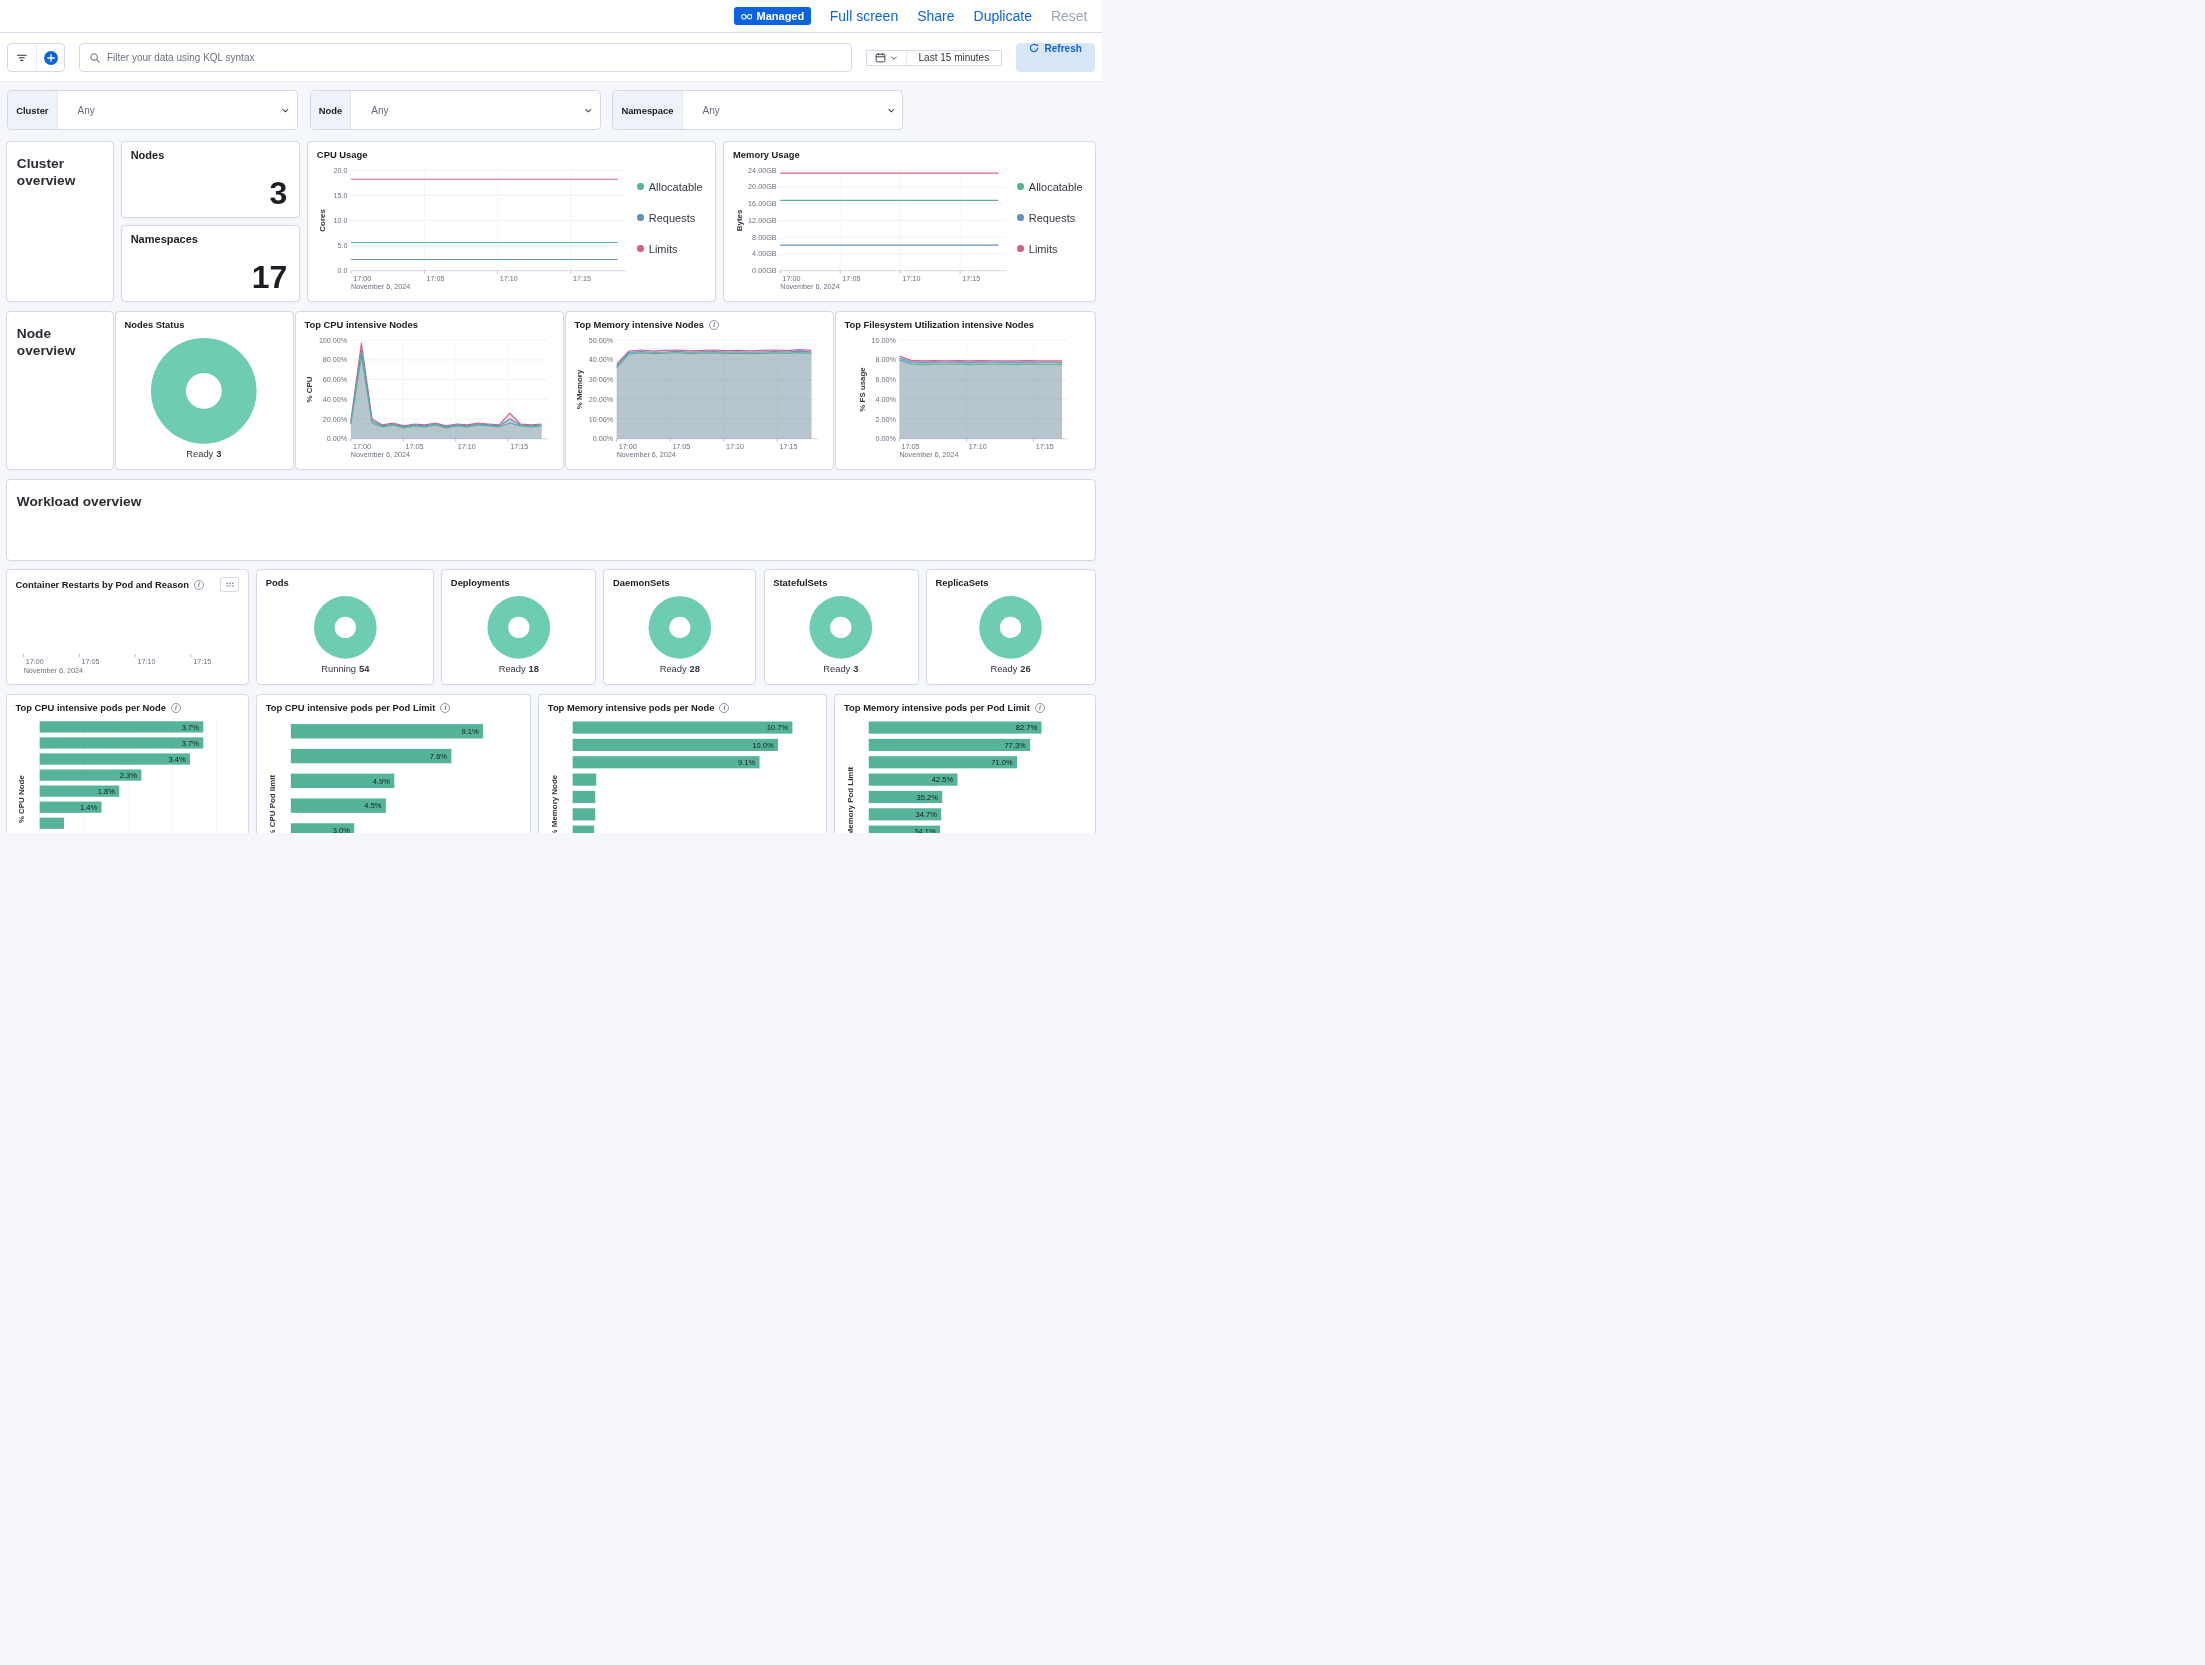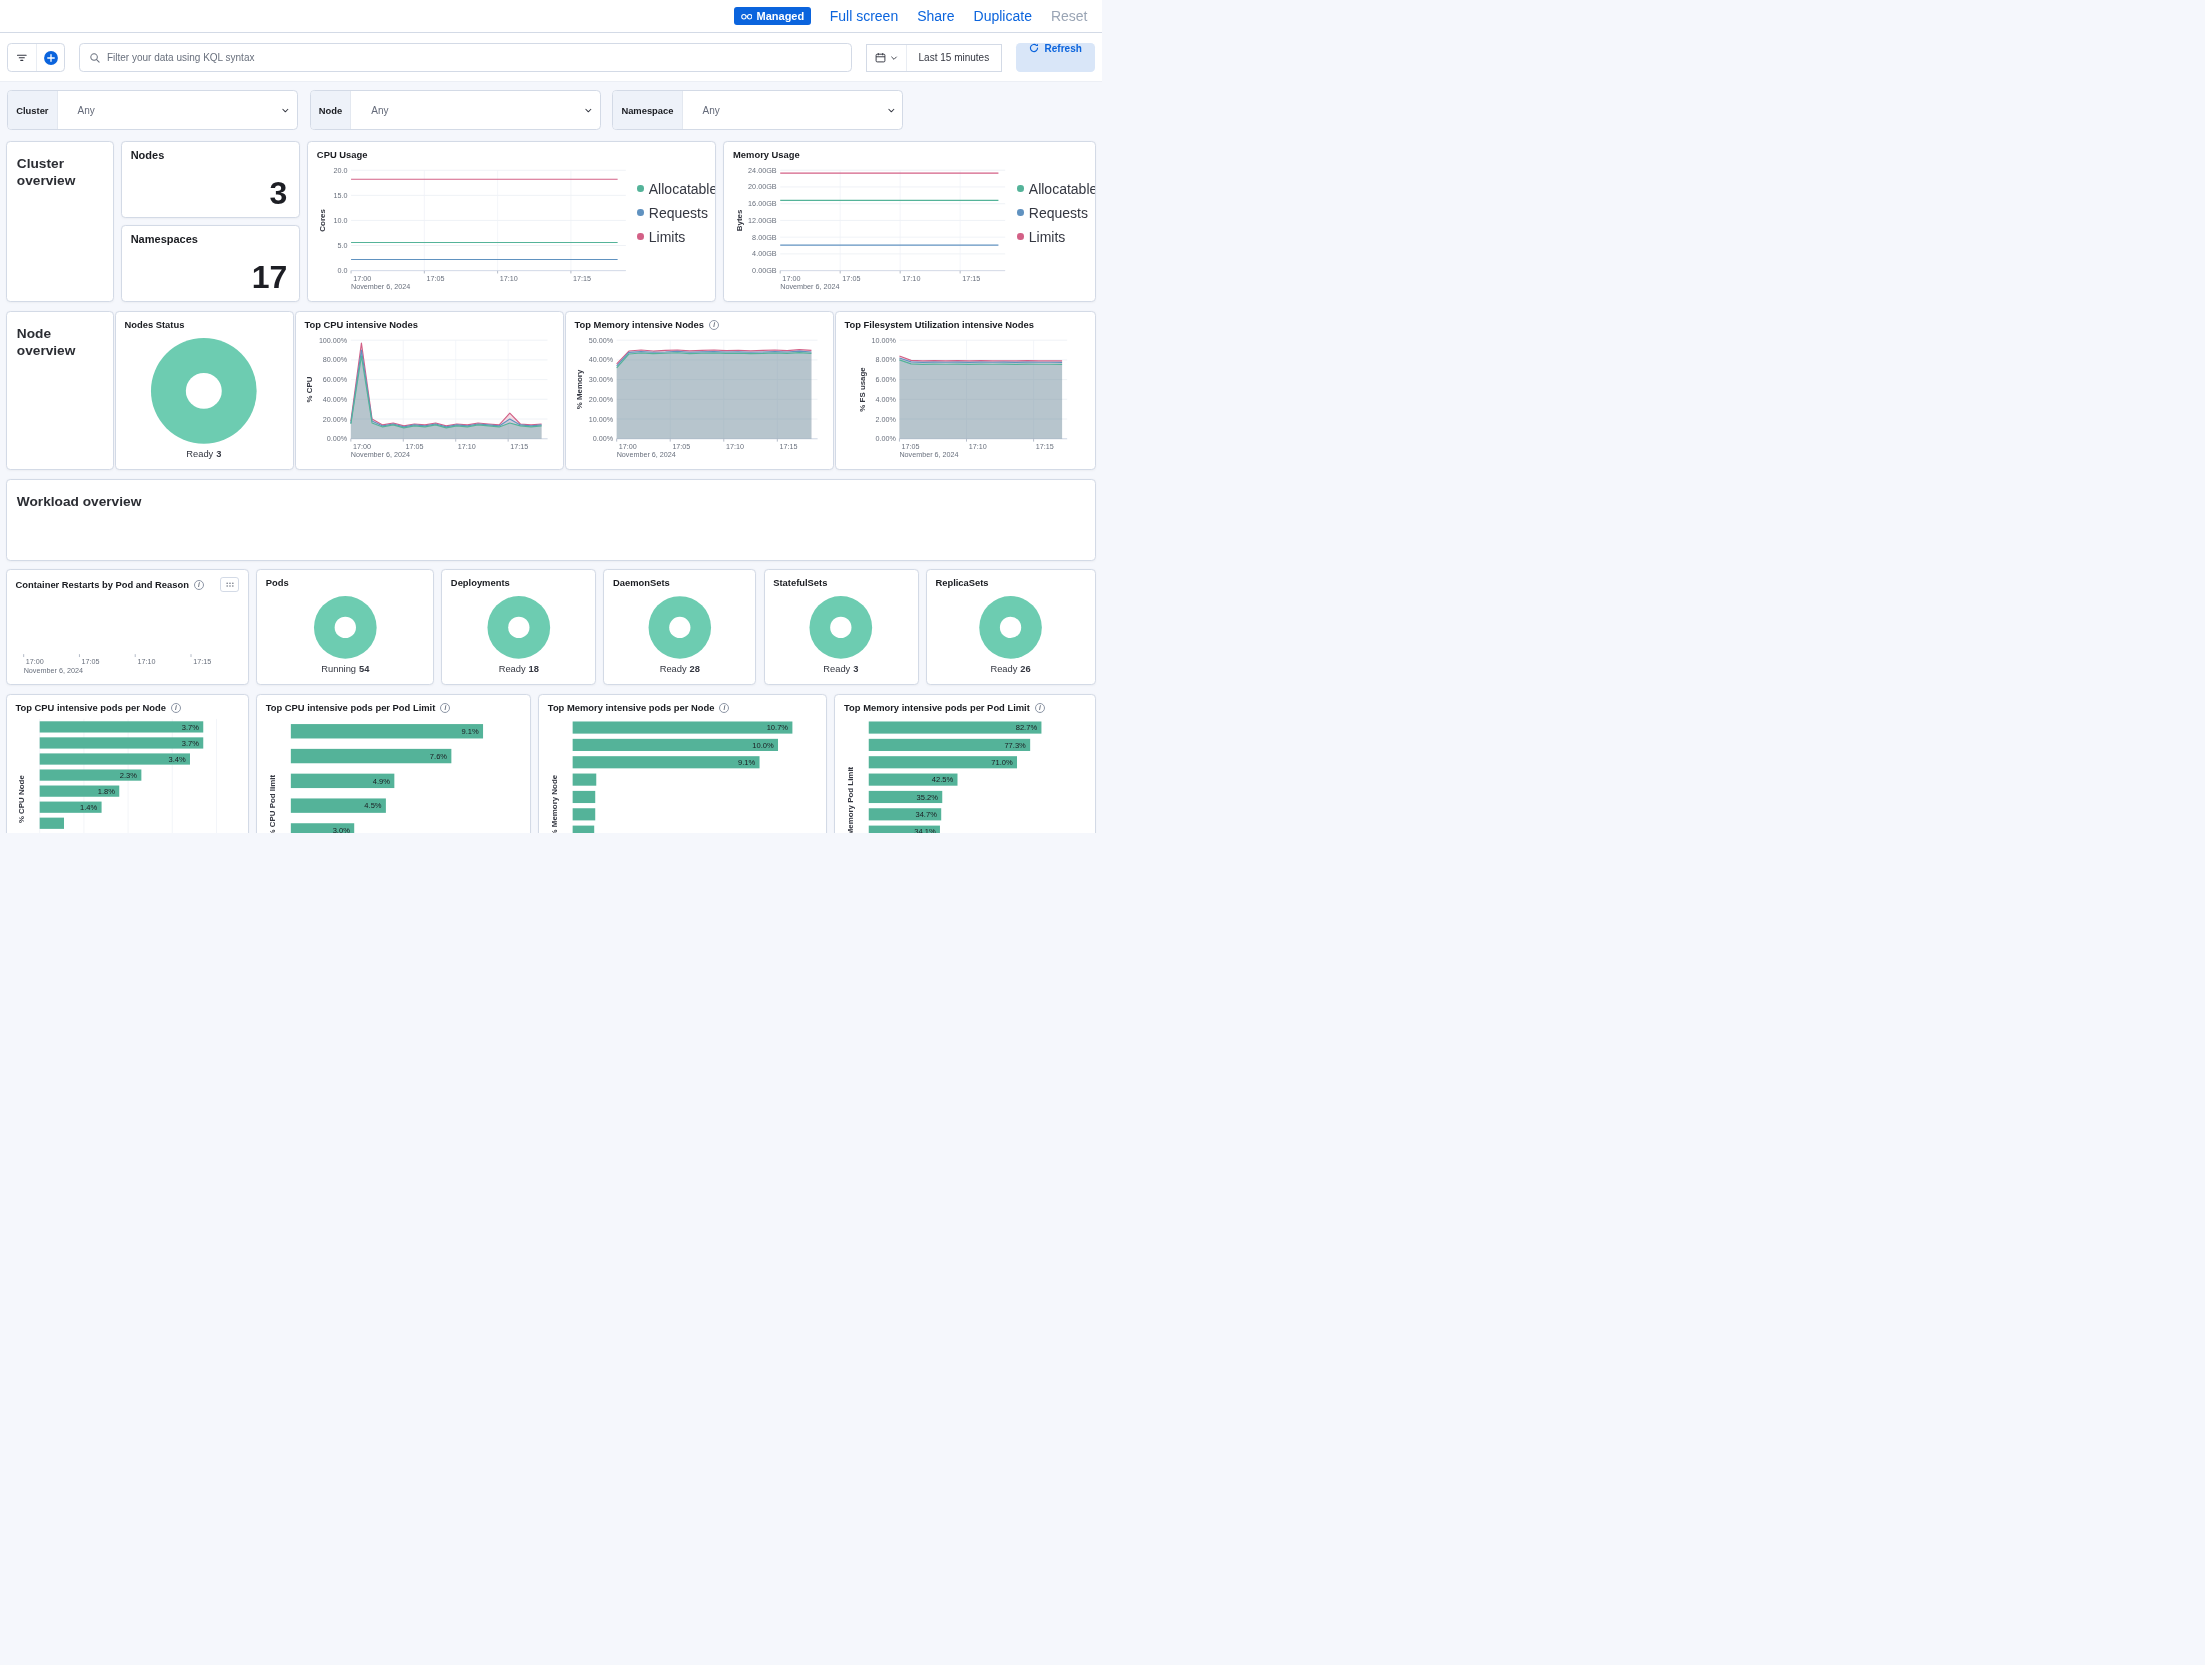--- a/index.html
+++ b/index.html
@@ -21,7 +21,7 @@
   .search{flex:1;display:flex;align-items:center;height:29px;border:0.7px solid #d3dae6;border-radius:4.3px;background:#fff;padding:0 8.7px;gap:6.5px}
   .search input{border:none;outline:none;flex:1;font-size:10px;color:#343741;background:transparent}
   .search input::placeholder{color:#69707d}
-  .datepicker{display:flex;align-items:center;height:28px;border:0.7px solid #d3dae6;border-radius:0;background:#fff}
+  .datepicker{display:flex;align-items:center;height:16px;border:0.7px solid #d3dae6;border-radius:0;background:#fff}
   .dp-cal{display:flex;align-items:center;gap:3.6px;padding:0 8px;height:100%;border-right:0.7px solid #e9edf3;cursor:pointer}
   .dp-range{padding:0 11.6px;font-size:10px;color:#343741;cursor:pointer;white-space:nowrap}
   .refresh-btn{height:29px;display:flex;gap:5.8px;background:#d9e6f8;color:#0b64dd;border:none;border-radius:4.3px;padding:0 13px;font-size:10px;font-weight:600;cursor:pointer;font-family:"Liberation Sans",sans-serif}

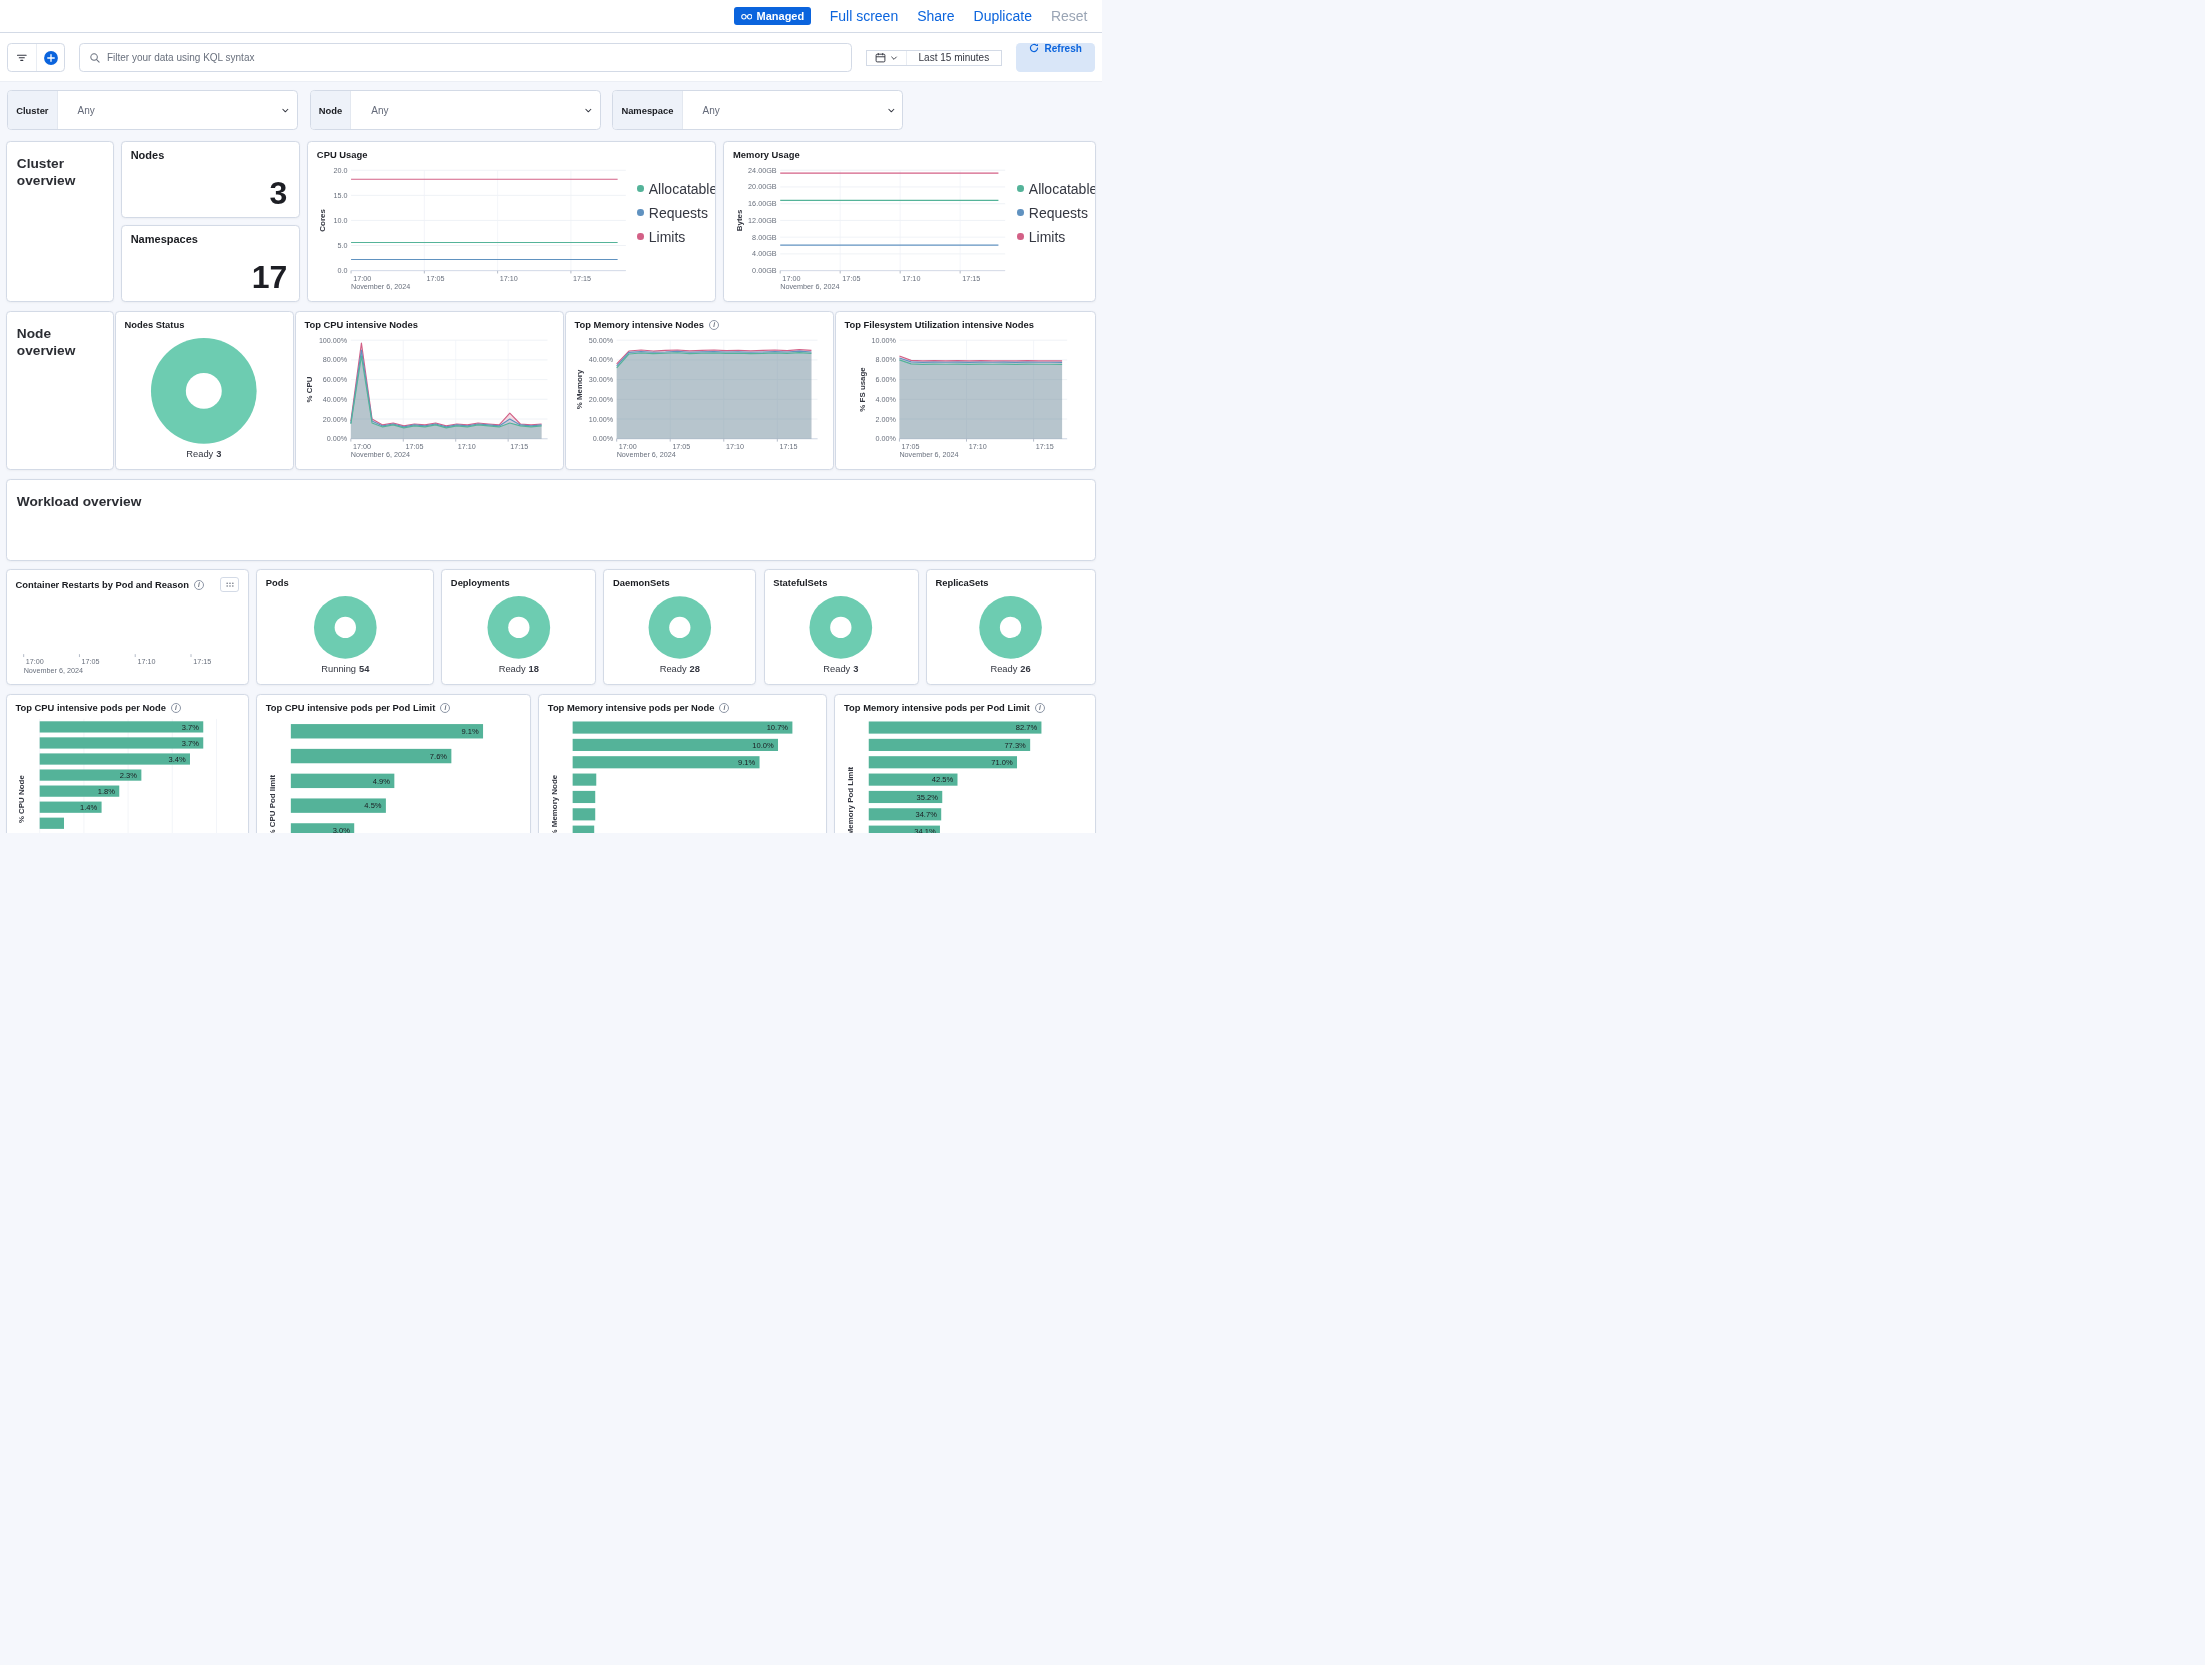--- a/index.html
+++ b/index.html
@@ -53,7 +53,7 @@
   .chart-row{flex:1;display:flex;min-height:0}
   .chart-body{flex:1;min-width:0;min-height:0;position:relative}
   .chart-body svg{display:block;width:100%;height:100%}
-  .legend{width:75px;padding:17.4px 0 0 5.8px;display:flex;flex-direction:column;gap:8px;font-size:14px;color:#343741}
+  .legend{width:75px;padding:17.4px 0 0 5.8px;display:flex;flex-direction:column;gap:19px;font-size:11px;color:#343741}
   .legend-item{display:flex;align-items:center;gap:5px;cursor:pointer}
   .dot{width:6.5px;height:6.5px;border-radius:50%;flex:0 0 auto}
 </style>

